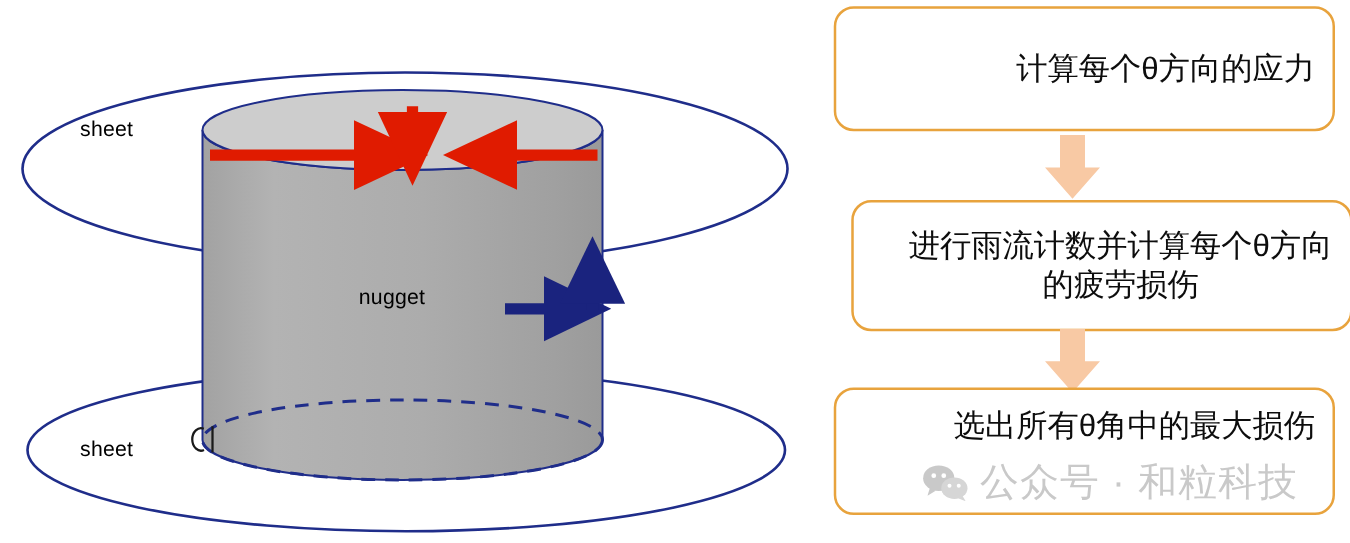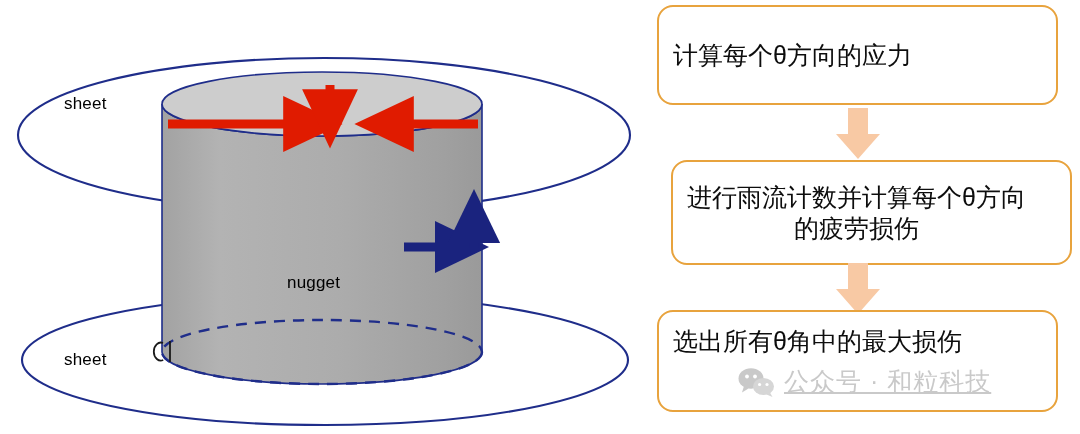--- a/index.html
+++ b/index.html
@@ -53,7 +53,7 @@
   }
   .flow-box {
     position: absolute;
-    left: 17px;
+    left: 27px;
     width: 401px;
     box-sizing: border-box;
     border: 2px solid #E8A33D;
@@ -61,7 +61,7 @@
     background: #ffffff;
     display: flex;
     align-items: center;
-    justify-content: flex-start;
+    justify-content: flex-end;
     text-align: center;
   }
   .flow-box-text {

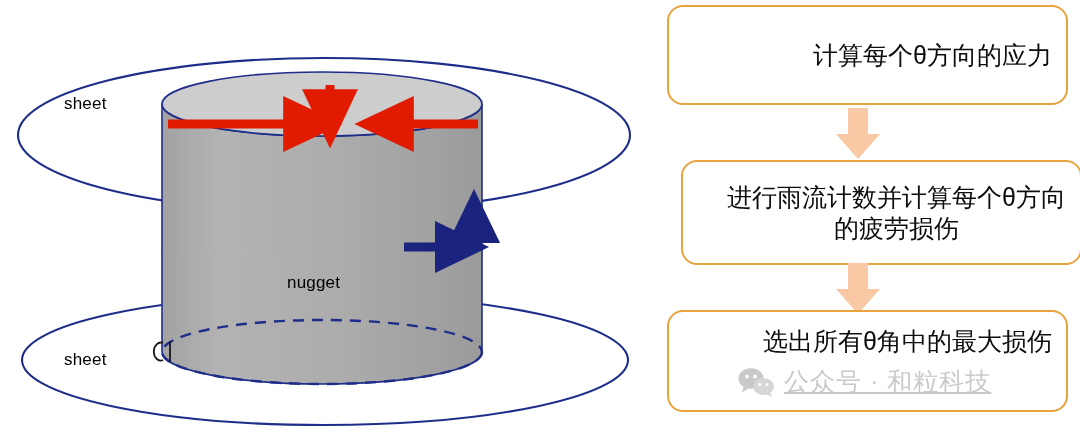--- a/index.html
+++ b/index.html
@@ -41,7 +41,7 @@
   }
   #label-sheet-top  { left: 64px;  top: 94px; }
   #label-sheet-bot  { left: 64px;  top: 350px; }
-  #label-nugget     { left: 287px; top: 228px; margin-top: 45px; }
+  #label-nugget     { left: 287px; top: 228px; }
 
   
   #flow-panel {

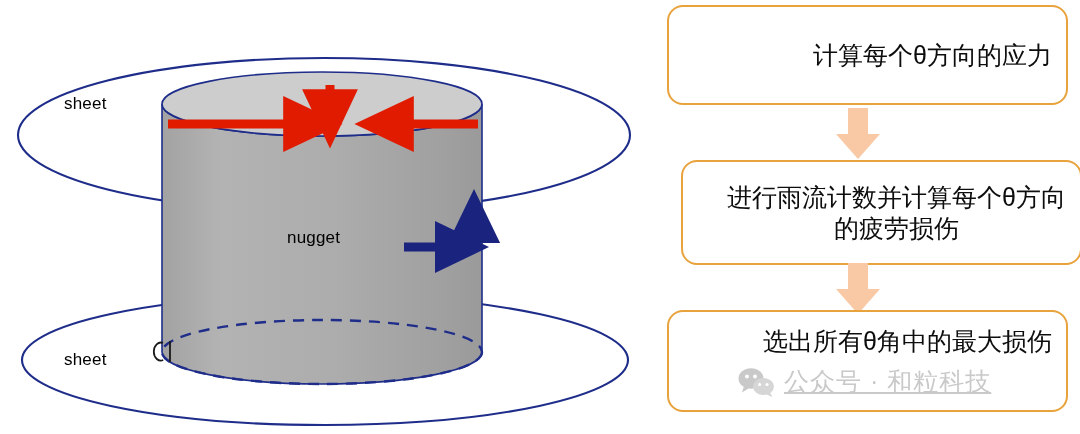--- a/index.html
+++ b/index.html
@@ -97,11 +97,10 @@
   }
   #watermark-text {
     font-family: "Liberation Sans", sans-serif;
-    font-size: 25px;
+    font-size: 31px;
     color: #c9c9c9;
     letter-spacing: 1px;
     white-space: nowrap;
-    text-decoration: underline;
   }
 </style>
 </head>

